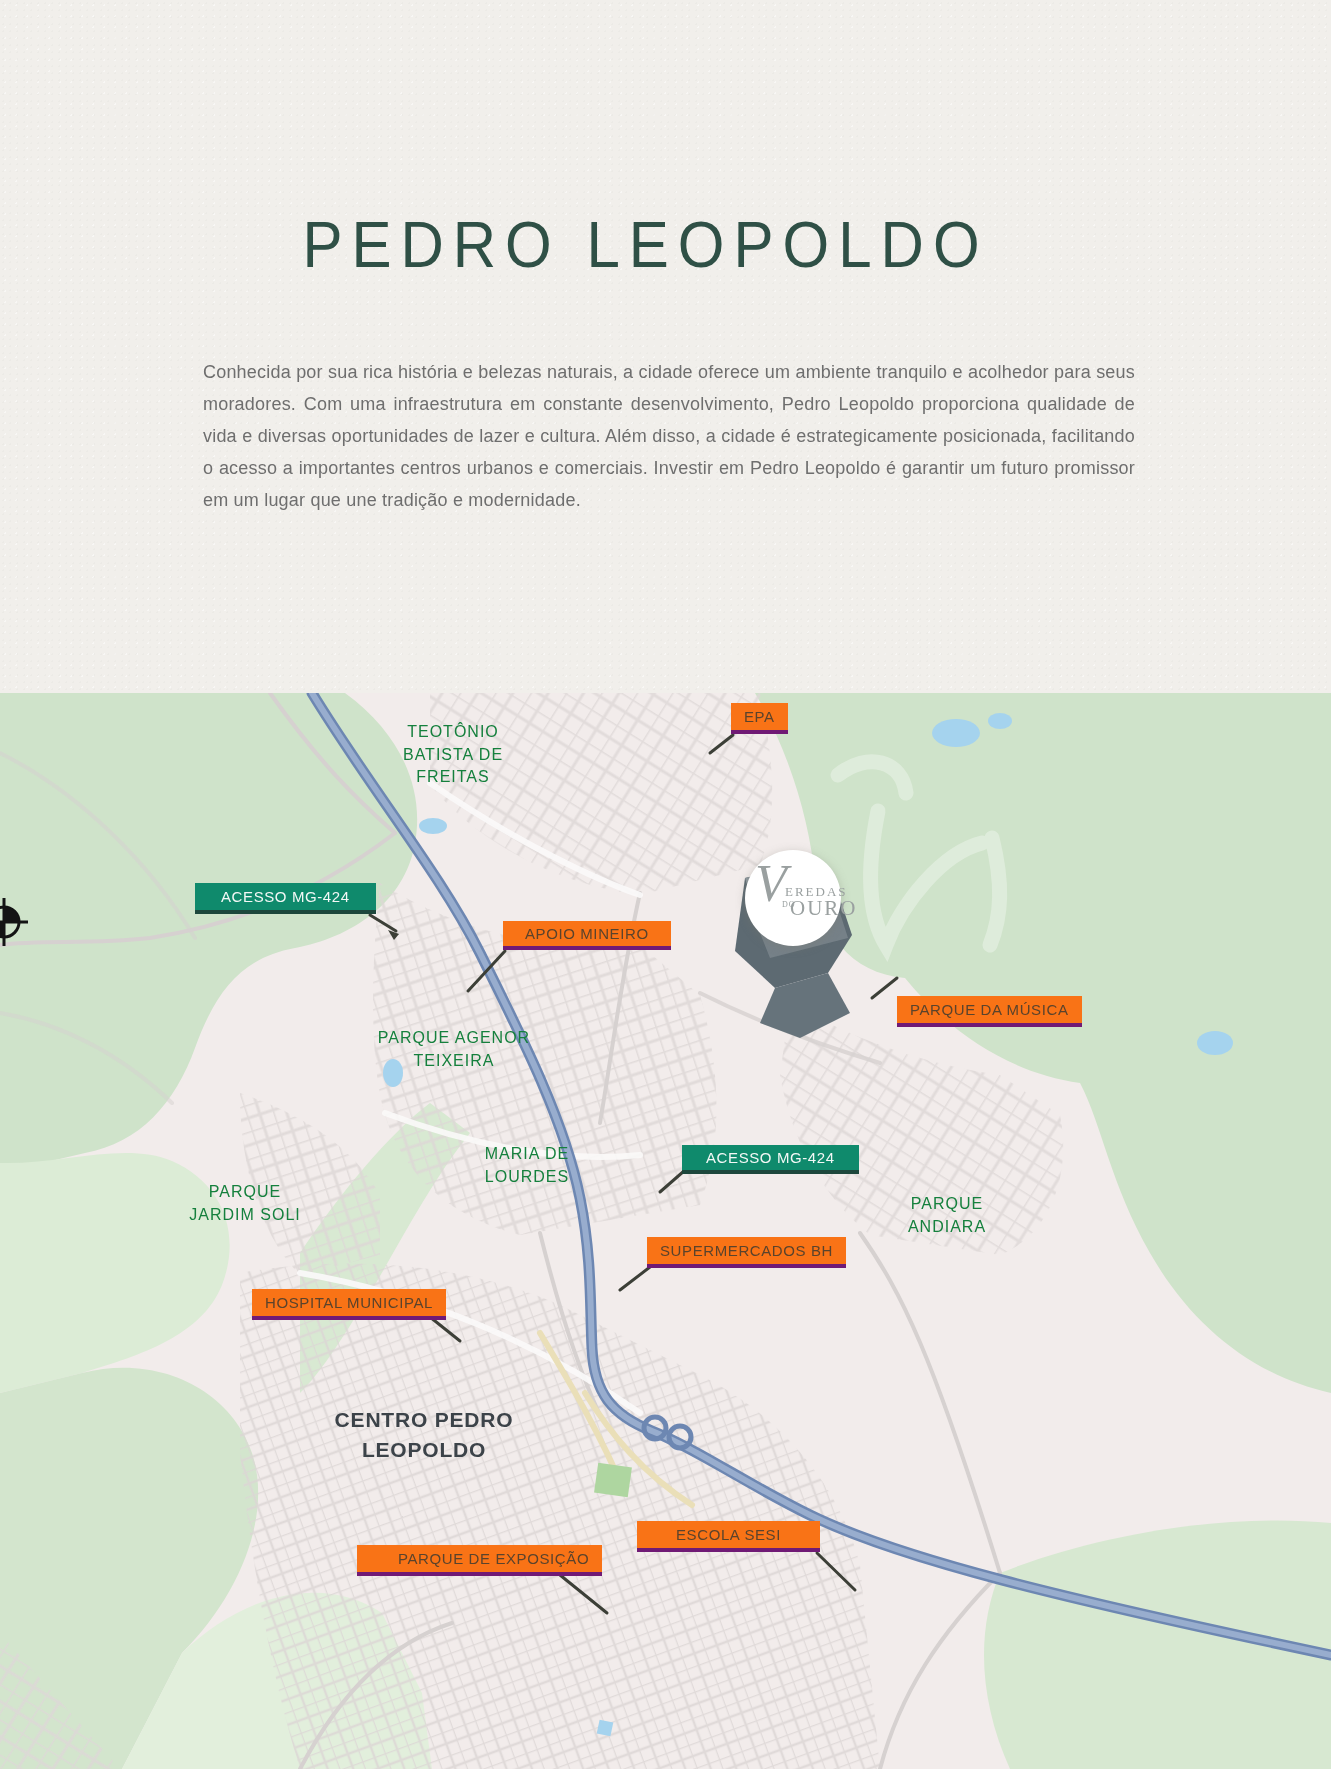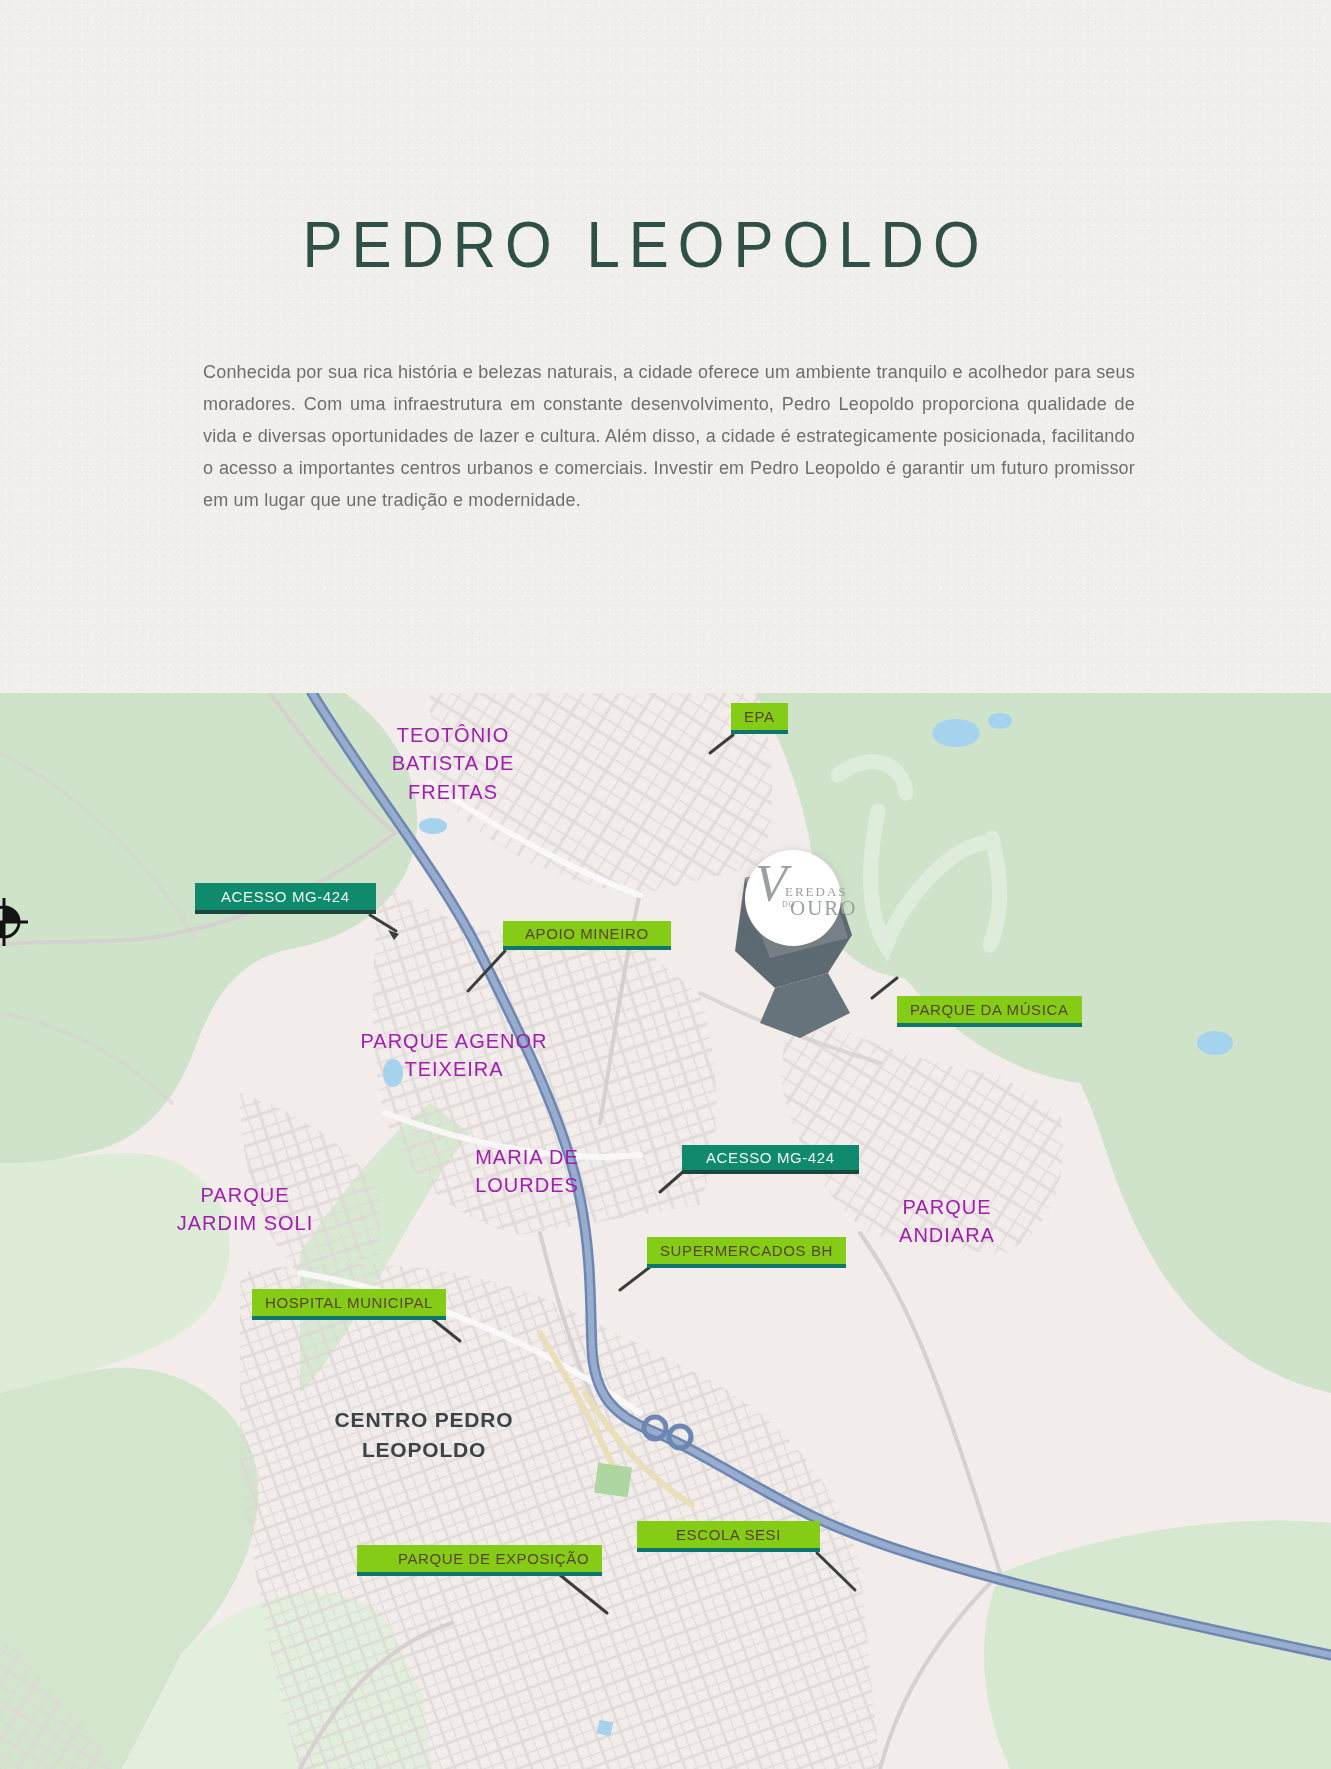--- a/index.html
+++ b/index.html
@@ -31,7 +31,7 @@
     position:absolute;white-space:nowrap;font-size:15px;letter-spacing:.6px;
     padding:6px 13px;line-height:1;z-index:3;
   }
-  .badge.orange{background:#84cc16;color:#5a432c;border-bottom:4px solid #0f766e;}
+  .badge.orange{background:#f97316;color:#5a432c;border-bottom:4px solid #701a75;}
   .badge.green{background:#0f8a6c;color:#f3f8f6;border-bottom:4px solid #1d473c;}
   .area-label{
     position:absolute;transform:translateX(-50%);text-align:center;

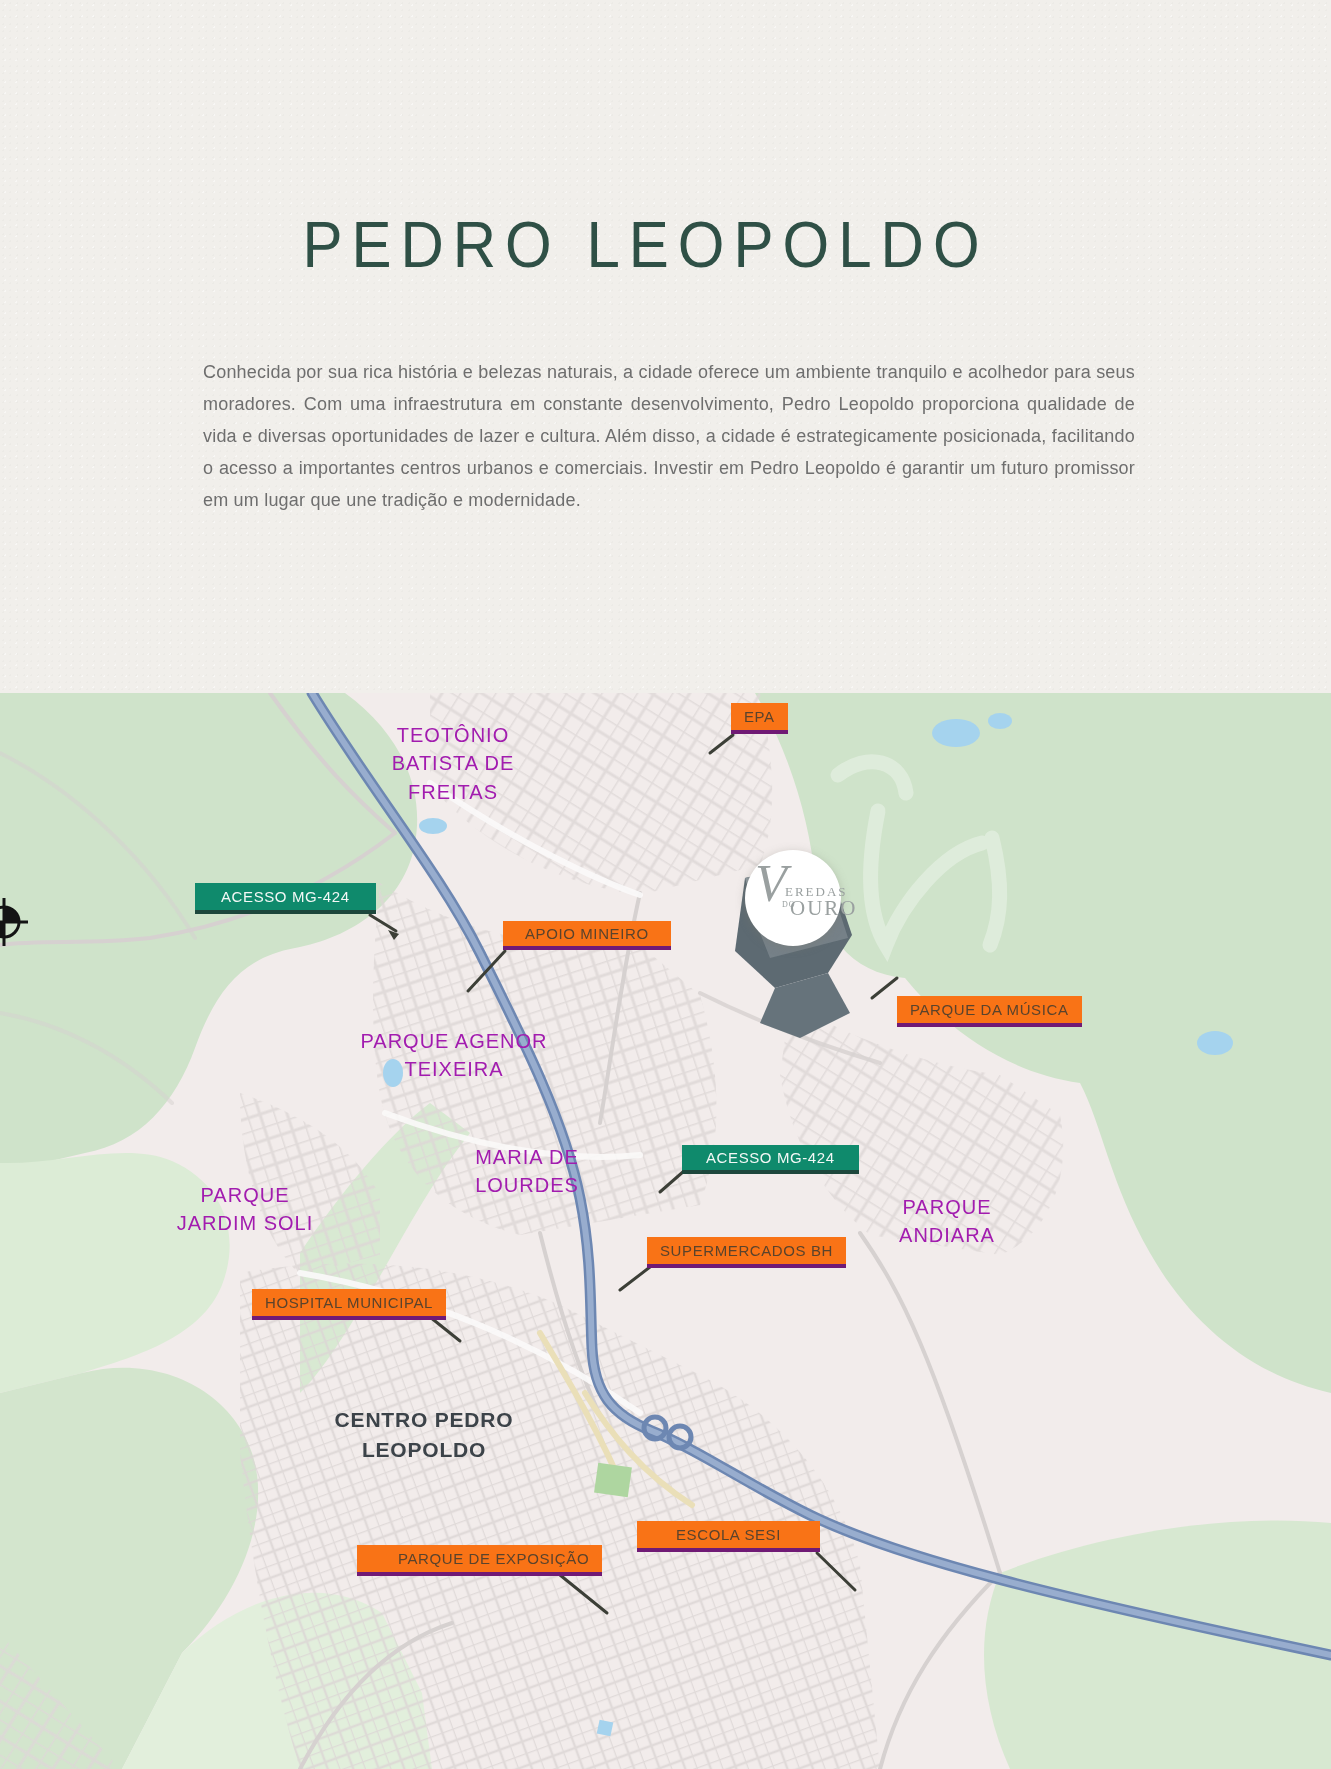--- a/index.html
+++ b/index.html
@@ -35,7 +35,7 @@
   .badge.green{background:#0f8a6c;color:#f3f8f6;border-bottom:4px solid #1d473c;}
   .area-label{
     position:absolute;transform:translateX(-50%);text-align:center;
-    font-size:20px;letter-spacing:1px;line-height:1.42;color:#a21caf;
+    font-size:16px;letter-spacing:1px;line-height:1.42;color:#15803d;
     white-space:pre-line;z-index:2;
   }
   .area-label.centro{font-size:21px;font-weight:bold;color:#3c4349;letter-spacing:.8px;}

